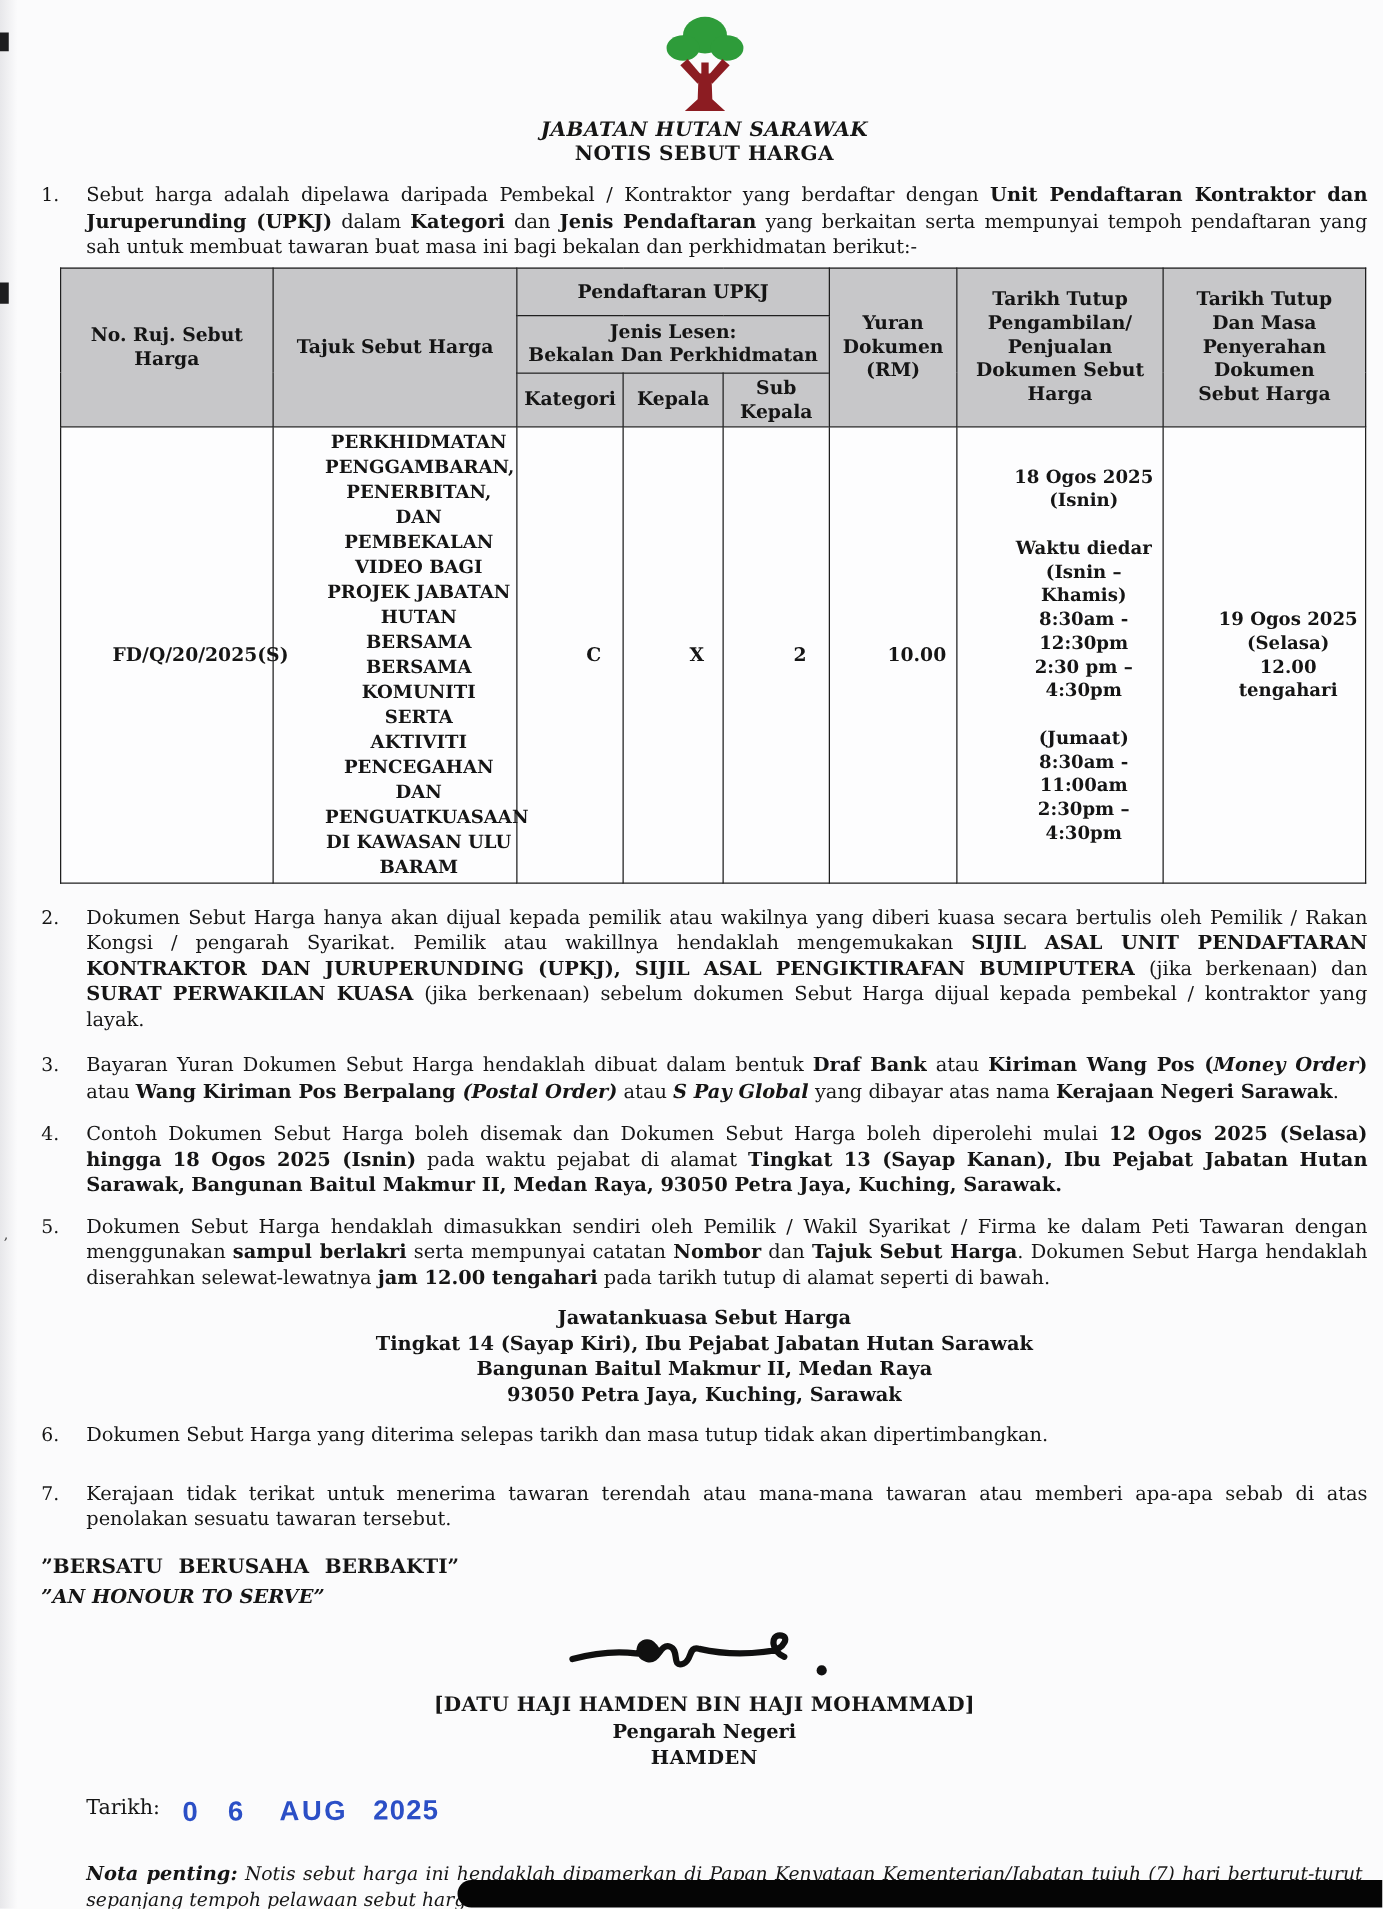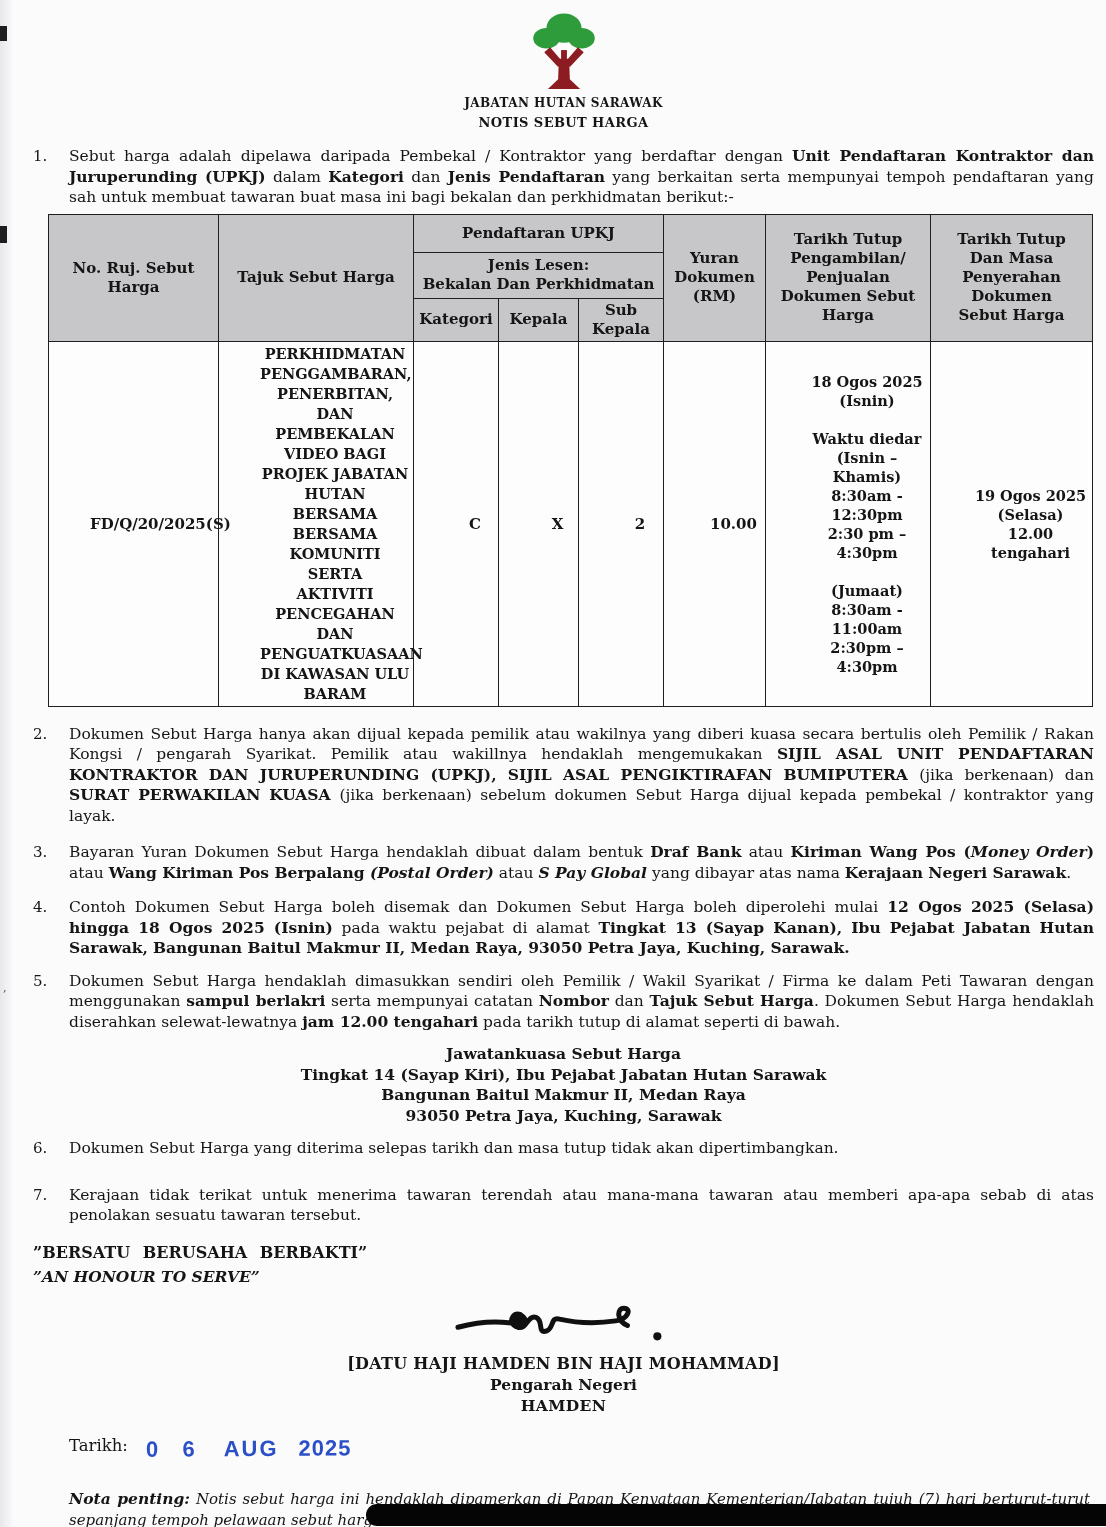--- a/index.html
+++ b/index.html
@@ -27,7 +27,7 @@
   
   .doc-header { text-align:center; }
   .logo-svg { display:block; margin:0 auto; }
-  .org-title   { font-size:12px; font-weight:bold; line-height:19px; letter-spacing:.4px; }
+  .org-title   { font-size:16px; font-weight:bold; line-height:19px; letter-spacing:.4px;font-style:italic; }
   .doc-title   { font-size:13px; font-weight:bold; line-height:19px; letter-spacing:.4px; }
 
   

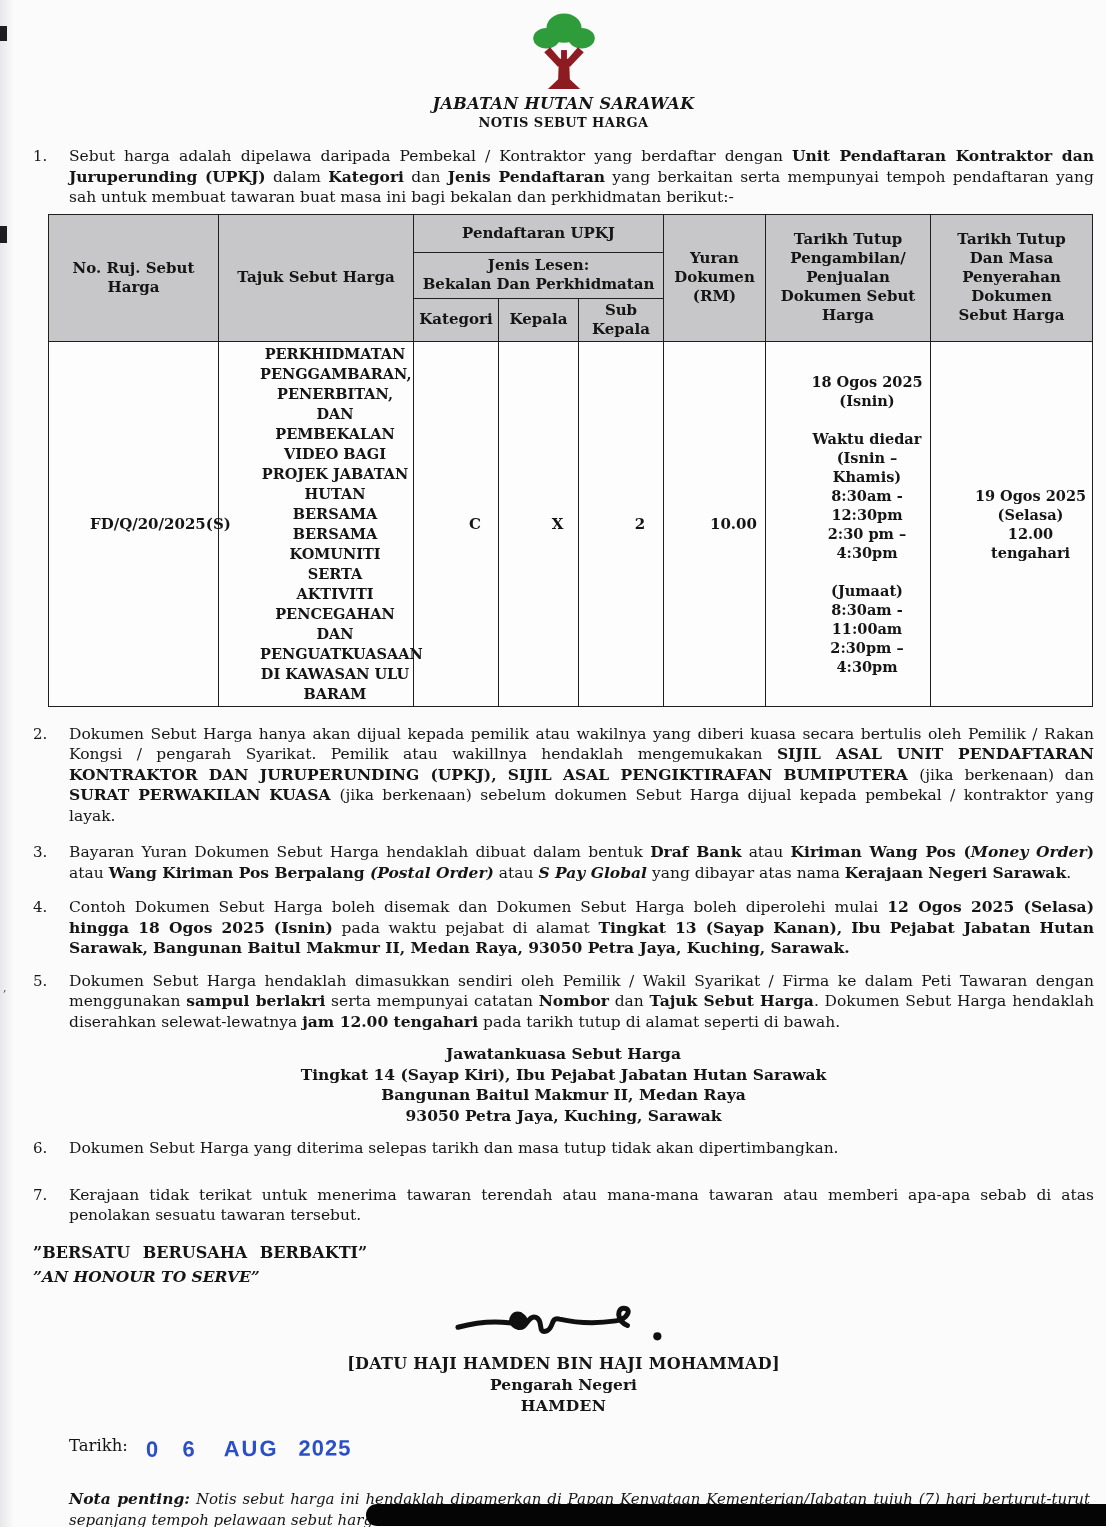--- a/index.html
+++ b/index.html
@@ -28,7 +28,7 @@
   .doc-header { text-align:center; }
   .logo-svg { display:block; margin:0 auto; }
   .org-title   { font-size:16px; font-weight:bold; line-height:19px; letter-spacing:.4px;font-style:italic; }
-  .doc-title   { font-size:13px; font-weight:bold; line-height:19px; letter-spacing:.4px; }
+  .doc-title   { font-size:16px; font-weight:bold; line-height:19px; letter-spacing:.4px; }
 
   
   .para { display:flex; padding-right:0; }

